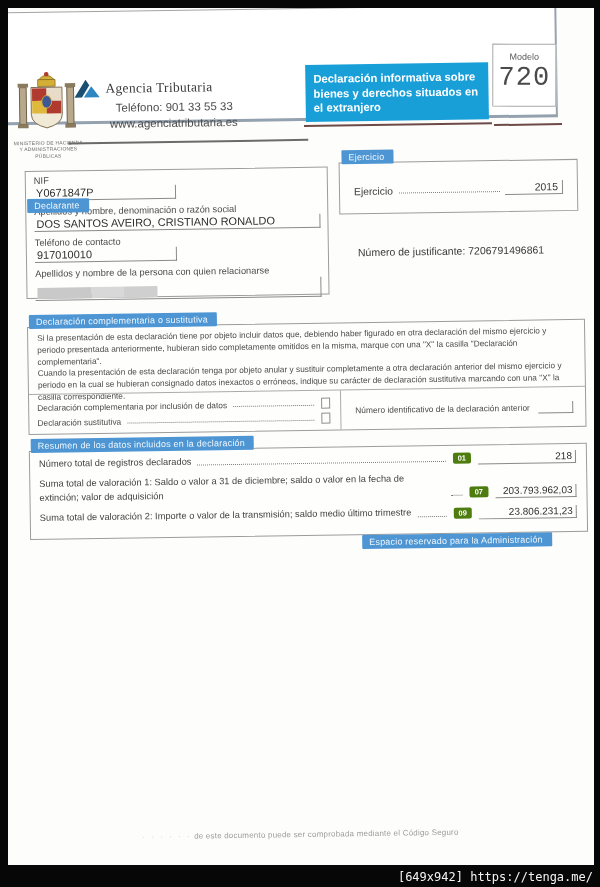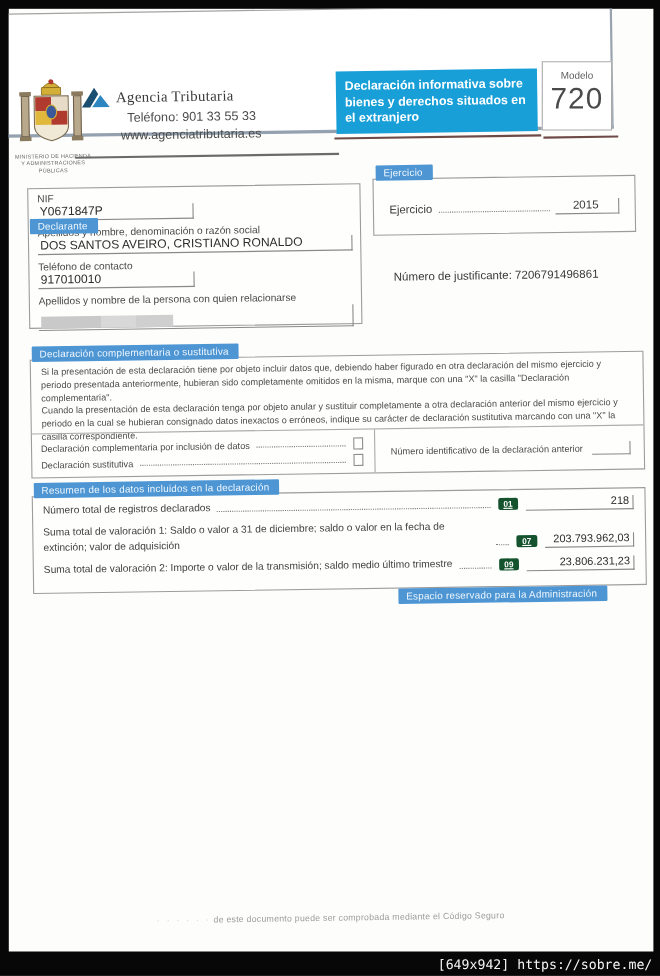--- a/index.html
+++ b/index.html
@@ -23,7 +23,7 @@
   .title-box{position:absolute;left:302px;top:57px;width:183px;height:57px;background:#189fd8;
              color:#fff;font-weight:bold;font-size:11.3px;line-height:1.3;padding:7px 8px;}
   .title-rule{position:absolute;left:300px;top:117px;width:188px;height:2px;background:#6e4a46;}
-  .modelo-box{position:absolute;left:489px;top:51px;width:64px;height:63px;background:#fff;
+  .modelo-box{position:absolute;left:489px;top:39px;width:64px;height:63px;background:#fff;
               border:1.5px solid #a9a9a9;text-align:center;transform:rotate(.9deg);}
   .modelo-label{display:block;margin-top:7px;font-size:9px;color:#5a5a5a;}
   .modelo-number{display:block;margin-top:1px;font-size:27px;color:#4a4a4a;letter-spacing:1px;}

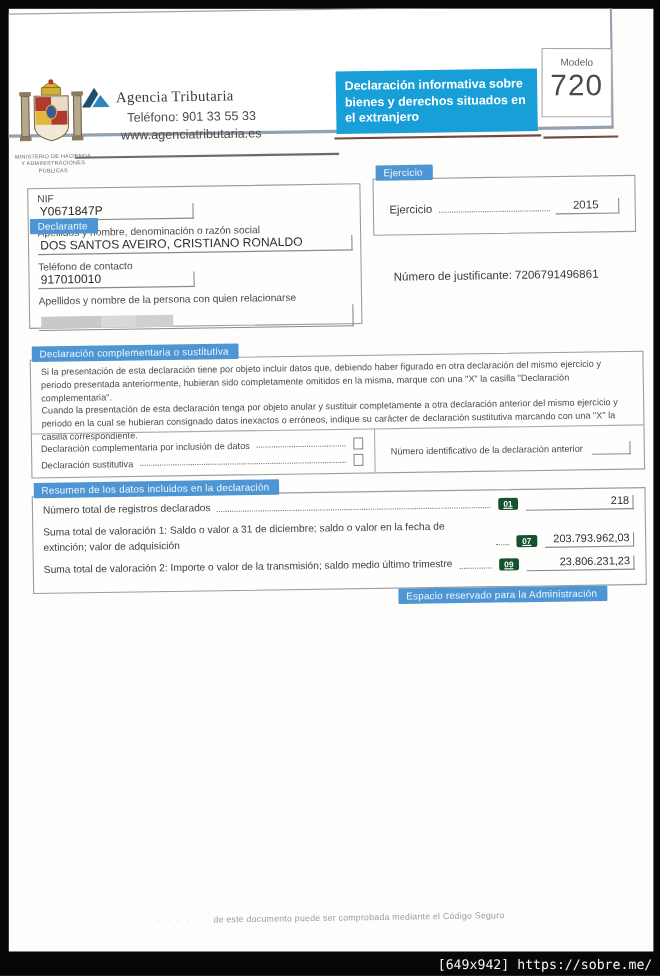--- a/index.html
+++ b/index.html
@@ -26,7 +26,7 @@
   .modelo-box{position:absolute;left:489px;top:39px;width:64px;height:63px;background:#fff;
               border:1.5px solid #a9a9a9;text-align:center;transform:rotate(.9deg);}
   .modelo-label{display:block;margin-top:7px;font-size:9px;color:#5a5a5a;}
-  .modelo-number{display:block;margin-top:1px;font-size:27px;color:#4a4a4a;letter-spacing:1px;}
+  .modelo-number{display:block;margin-top:1px;font-size:27px;color:#4a4a4a;letter-spacing:1px;font-family:Liberation Mono, monospace;}
   .modelo-rule{position:absolute;left:490px;top:119px;width:68px;height:2px;background:#6e4a46;}
 
   

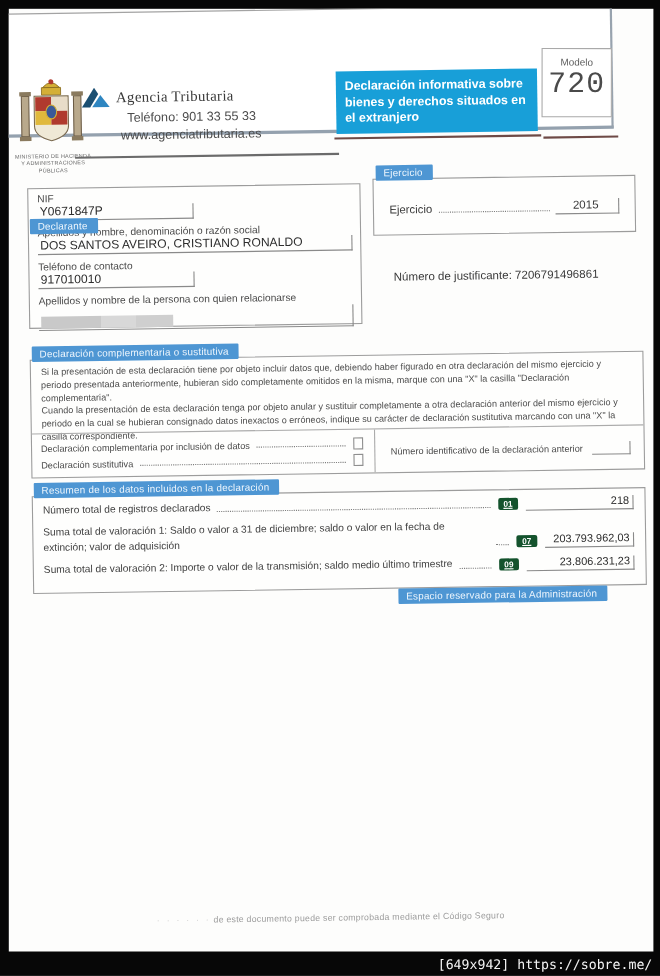--- a/index.html
+++ b/index.html
@@ -159,7 +159,7 @@
         <div class="ej-row">
           <span>Ejercicio</span>
           <span class="leader"></span>
-          <span class="uline" style="width:58px;text-align:center;font-size:10.5px;">2015</span>
+          <span class="uline" style="width:58px;text-align:right;font-size:10.5px;">2015</span>
         </div>
       </div>
       <div class="justificante">Número de justificante: 7206791496861</div>

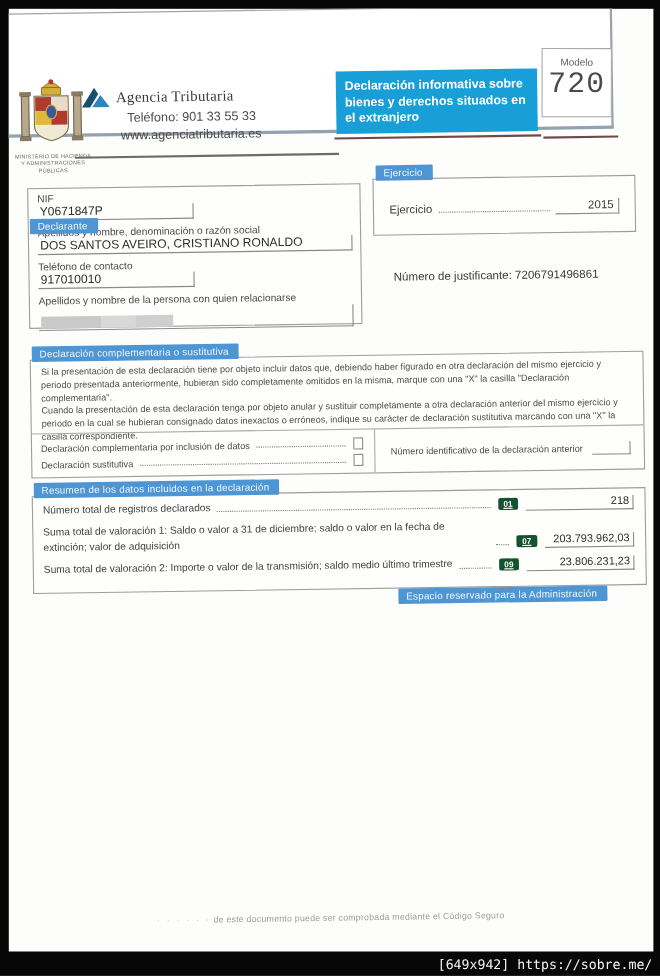--- a/index.html
+++ b/index.html
@@ -72,8 +72,8 @@
   .box-resumen{left:20px;top:439px;width:558px;height:89px;padding:6px 10px 0 9px;}
   .res-row{display:flex;align-items:flex-end;margin-bottom:7px;font-size:9.3px;color:#424242;}
   .res-label{max-width:408px;line-height:1.45;}
-  .badge{background:#14532d;color:#fff;font-size:7.5px;font-weight:bold;padding:1px 5px;
-         border-radius:2px;margin:0 7px 1px 2px;text-decoration:underline;}
+  .badge{background:#4d7c0f;color:#fff;font-size:7.5px;font-weight:bold;padding:1px 5px;
+         border-radius:2px;margin:0 7px 1px 2px;}
   .res-value{width:98px;text-align:right;font-size:10px;color:#2e2e2e;
              border-bottom:1px solid #8a8a8a;border-right:1px solid #8a8a8a;padding:0 3px 1px 0;}
 

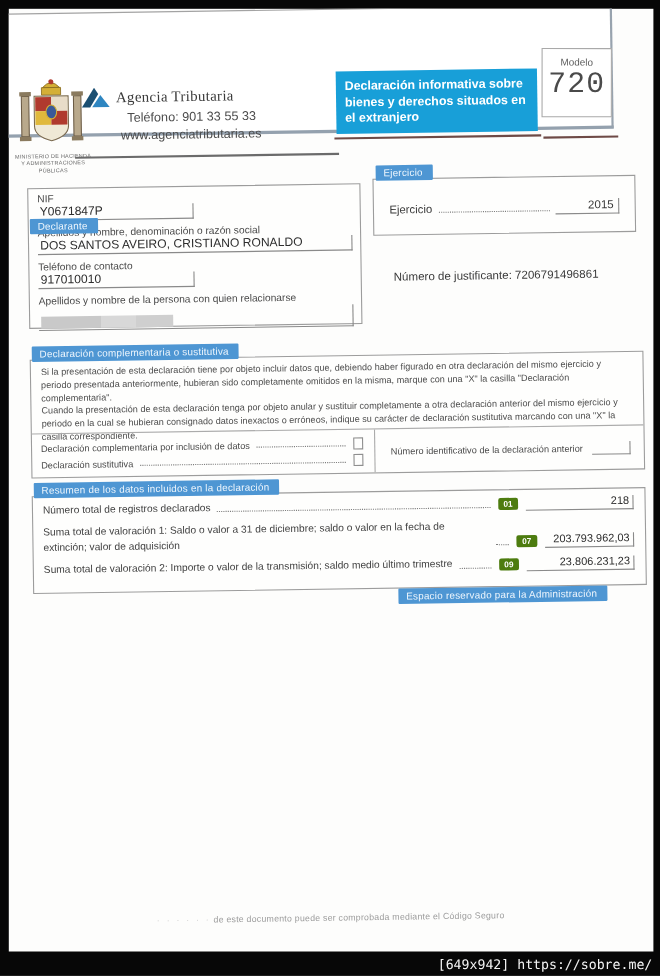--- a/index.html
+++ b/index.html
@@ -223,7 +223,7 @@
     </div>
   </div>
 
-  <div class="watermark">[649x942] https://sobre.me/</div>
+  <div class="watermark">[649x942] https://tenga.me/</div>
 </div>
 
 </body></html>

